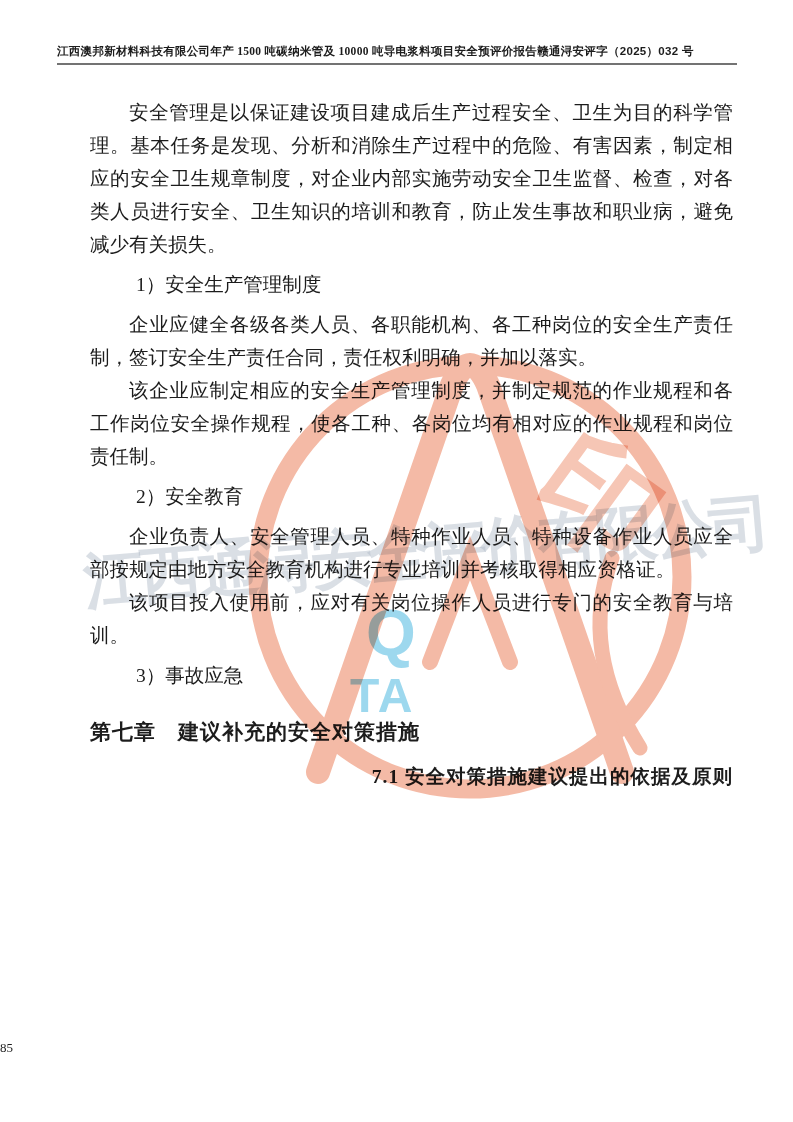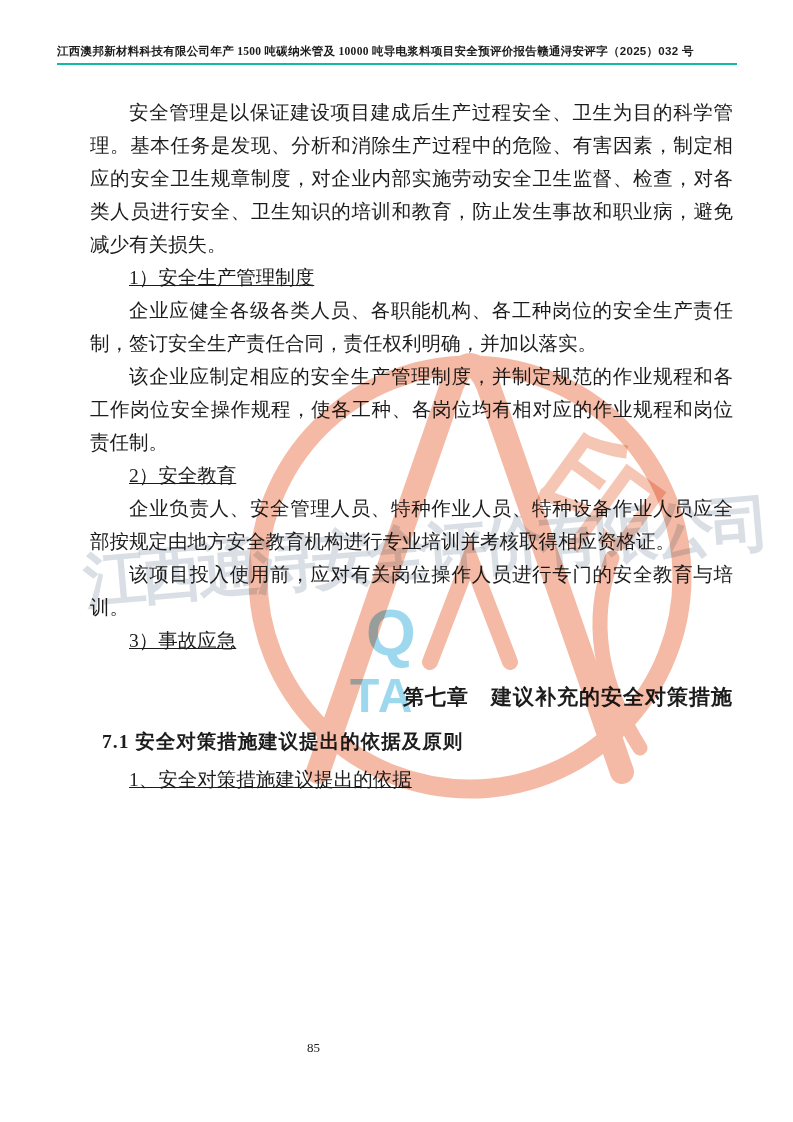--- a/index.html
+++ b/index.html
@@ -7,7 +7,7 @@
   .page{position:relative;width:793px;height:1122px;background:#fff;}
 
   
-  .header{position:absolute;left:57px;top:44px;width:680px;border-bottom:2px solid #14b8a6;
+  .header{position:absolute;left:57px;top:44px;width:680px;border-bottom:2px solid #737373;
           padding-bottom:4px;font-size:11.5px;font-weight:bold;white-space:nowrap;
           letter-spacing:.3px;}
   .header .doc-no{font-family:"Liberation Sans","DejaVu Sans",sans-serif;font-weight:bold;}

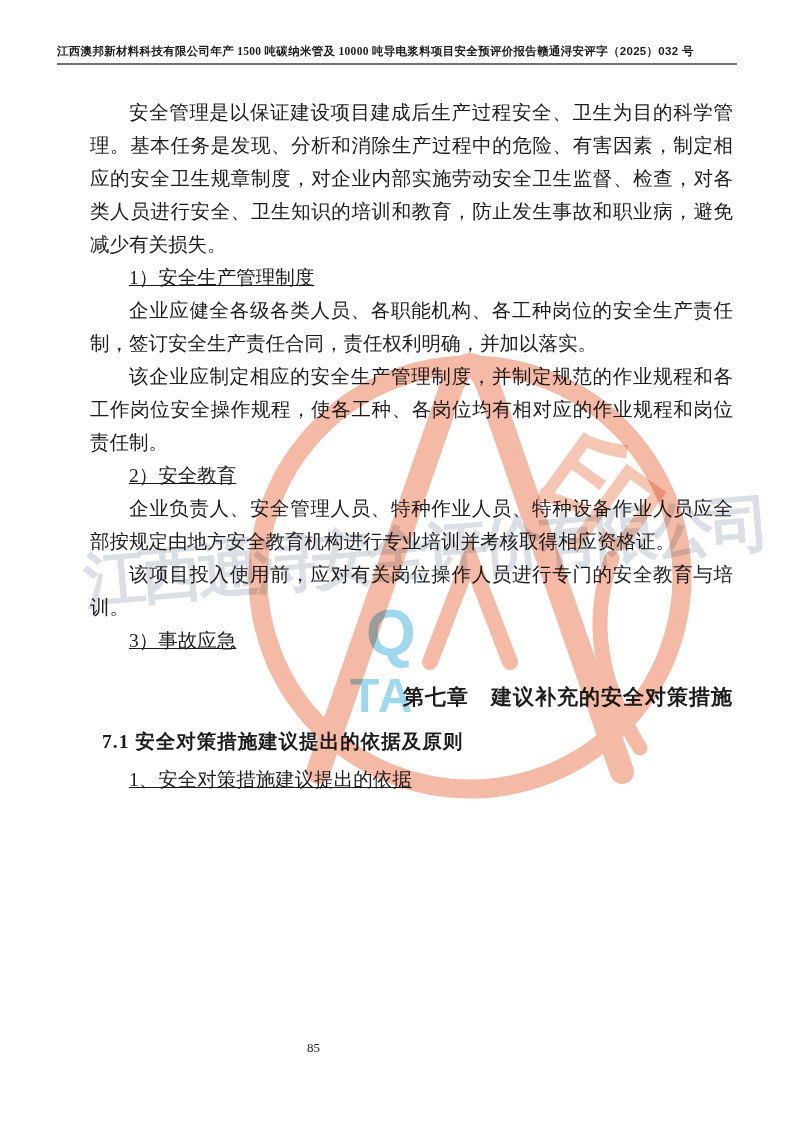--- a/index.html
+++ b/index.html
@@ -15,7 +15,7 @@
   
   .content{position:absolute;left:90px;top:96px;width:643px;z-index:2;}
   .para{font-size:19.5px;line-height:33px;text-align:justify;text-indent:2em;margin:0;}
-  .subhead{font-size:19.5px;line-height:33px;text-indent:2em;margin:0;text-decoration:underline;}
+  .subhead{font-size:19.5px;line-height:33px;text-indent:2em;margin:7px;}
   .chapter-title{font-family:"Liberation Sans","DejaVu Sans",sans-serif;font-weight:bold;
                  font-size:21px;text-align:right;margin:26px 0 14px 0;letter-spacing:1px;}
   .section-title{font-size:19.5px;font-weight:bold;margin:0 0 4px 0;padding-left:12px;

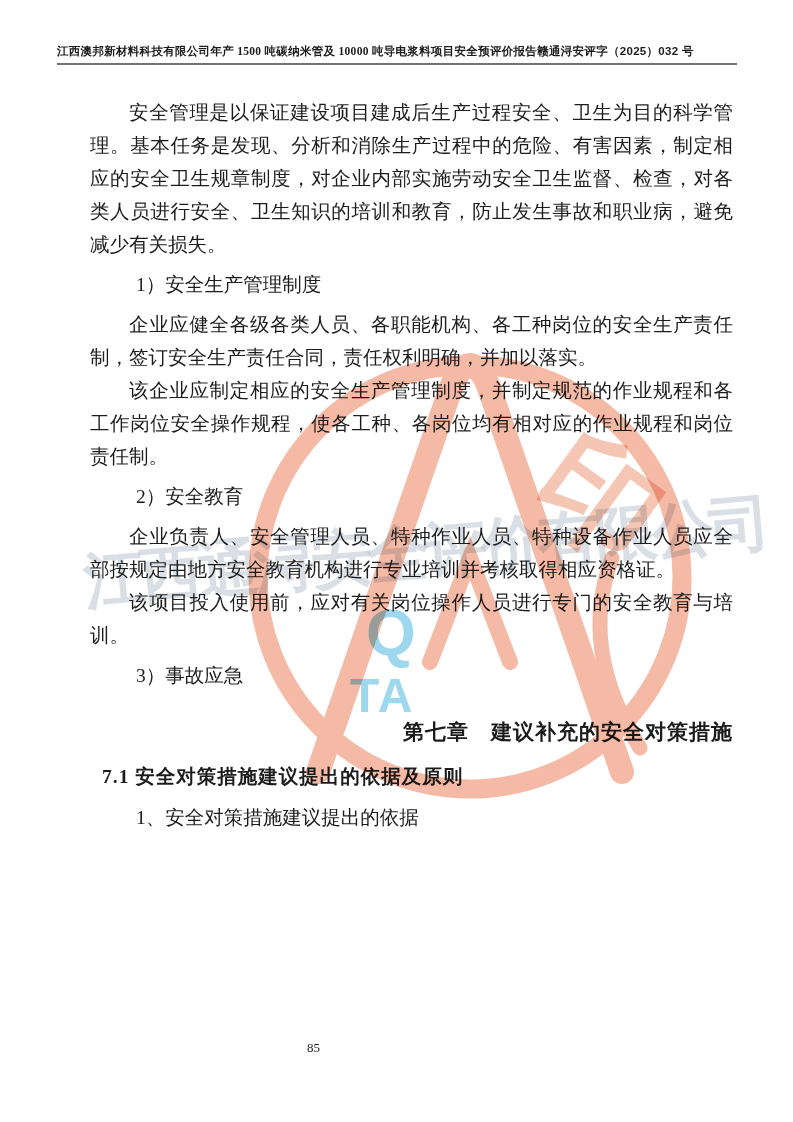--- a/index.html
+++ b/index.html
@@ -17,7 +17,7 @@
   .para{font-size:19.5px;line-height:33px;text-align:justify;text-indent:2em;margin:0;}
   .subhead{font-size:19.5px;line-height:33px;text-indent:2em;margin:7px;}
   .chapter-title{font-family:"Liberation Sans","DejaVu Sans",sans-serif;font-weight:bold;
-                 font-size:21px;text-align:right;margin:26px 0 14px 0;letter-spacing:1px;}
+                 font-size:21px;text-align:left;margin:26px 0 14px 0;letter-spacing:1px;}
   .section-title{font-size:19.5px;font-weight:bold;margin:0 0 4px 0;padding-left:12px;
                  line-height:34px;letter-spacing:1px;}
   .footer{position:absolute;left:0;top:1040px;width:627px;text-align:center;font-size:13px;z-index:2;}

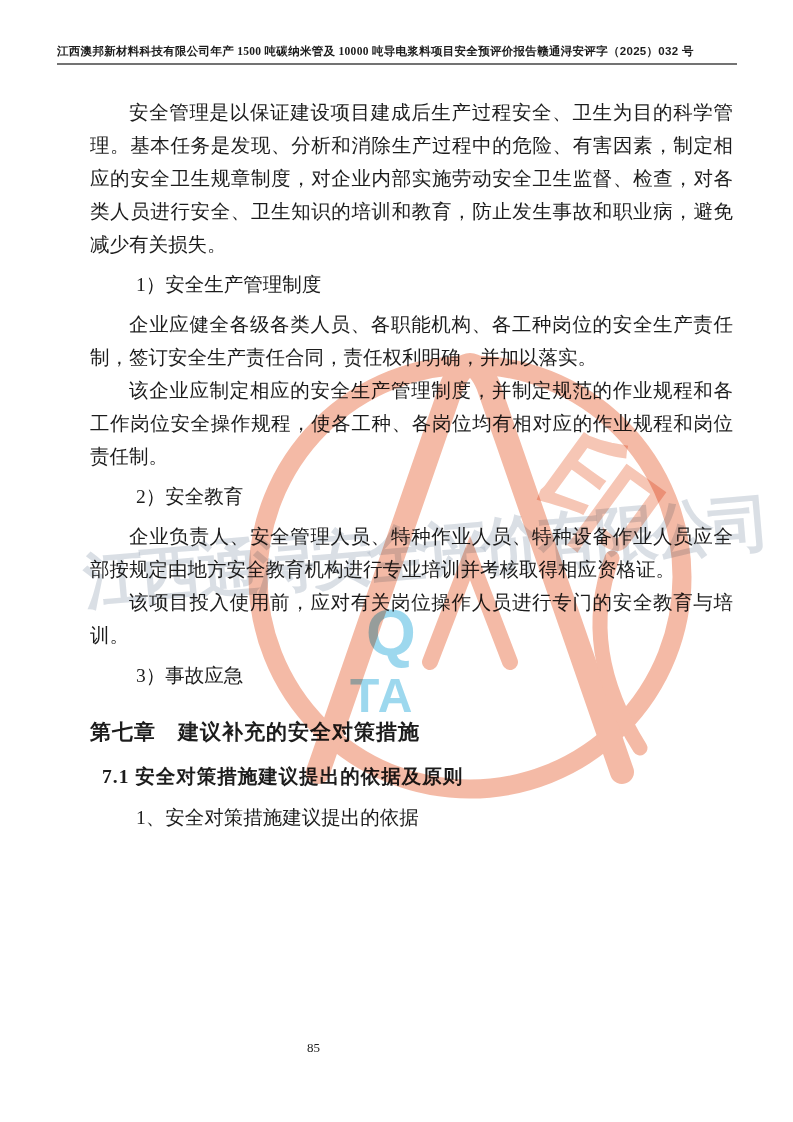--- a/index.html
+++ b/index.html
@@ -19,7 +19,7 @@
   .chapter-title{font-family:"Liberation Sans","DejaVu Sans",sans-serif;font-weight:bold;
                  font-size:21px;text-align:left;margin:26px 0 14px 0;letter-spacing:1px;}
   .section-title{font-size:19.5px;font-weight:bold;margin:0 0 4px 0;padding-left:12px;
-                 line-height:34px;letter-spacing:1px;}
+                 line-height:34px;letter-spacing:1px;text-align:right;}
   .footer{position:absolute;left:0;top:1040px;width:627px;text-align:center;font-size:13px;z-index:2;}
 
   

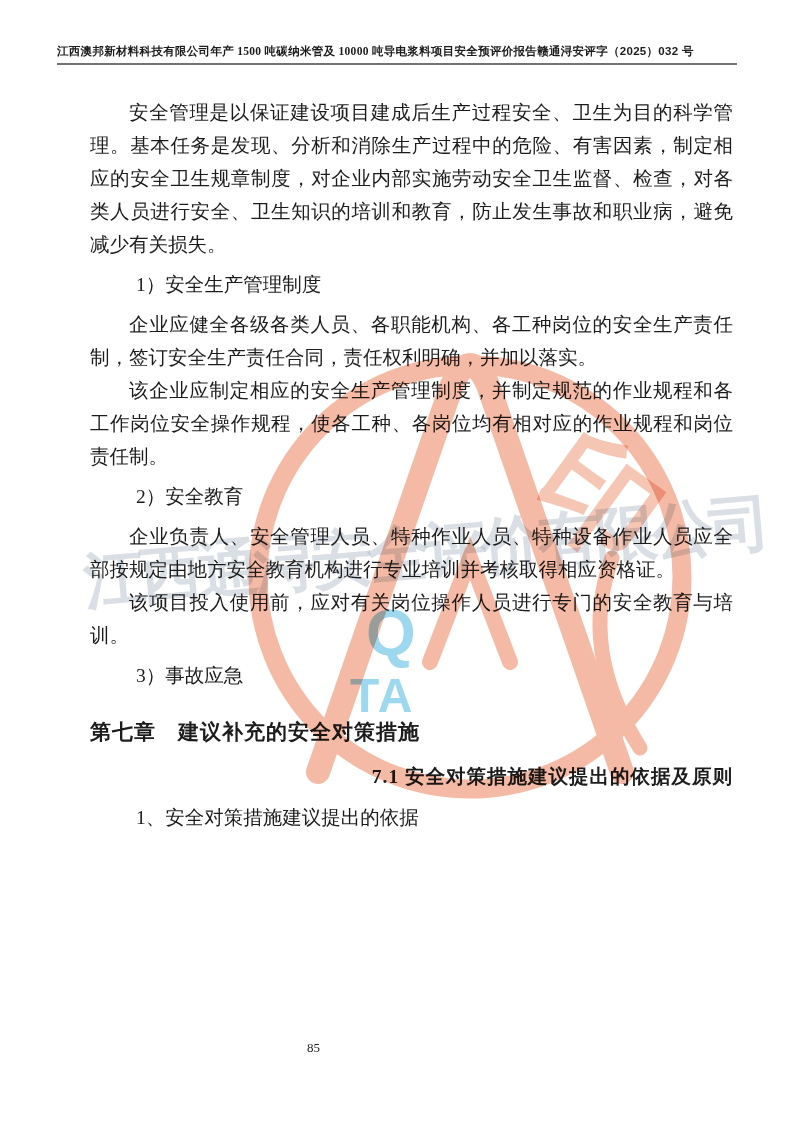--- a/index.html
+++ b/index.html
@@ -62,7 +62,6 @@
 
     <h1 class="chapter-title">第七章　建议补充的安全对策措施</h1>
     <h2 class="section-title">7.1 安全对策措施建议提出的依据及原则</h2>
-    <p class="subhead">1、安全对策措施建议提出的依据</p>
   </div>
 
   <div class="footer">85</div>

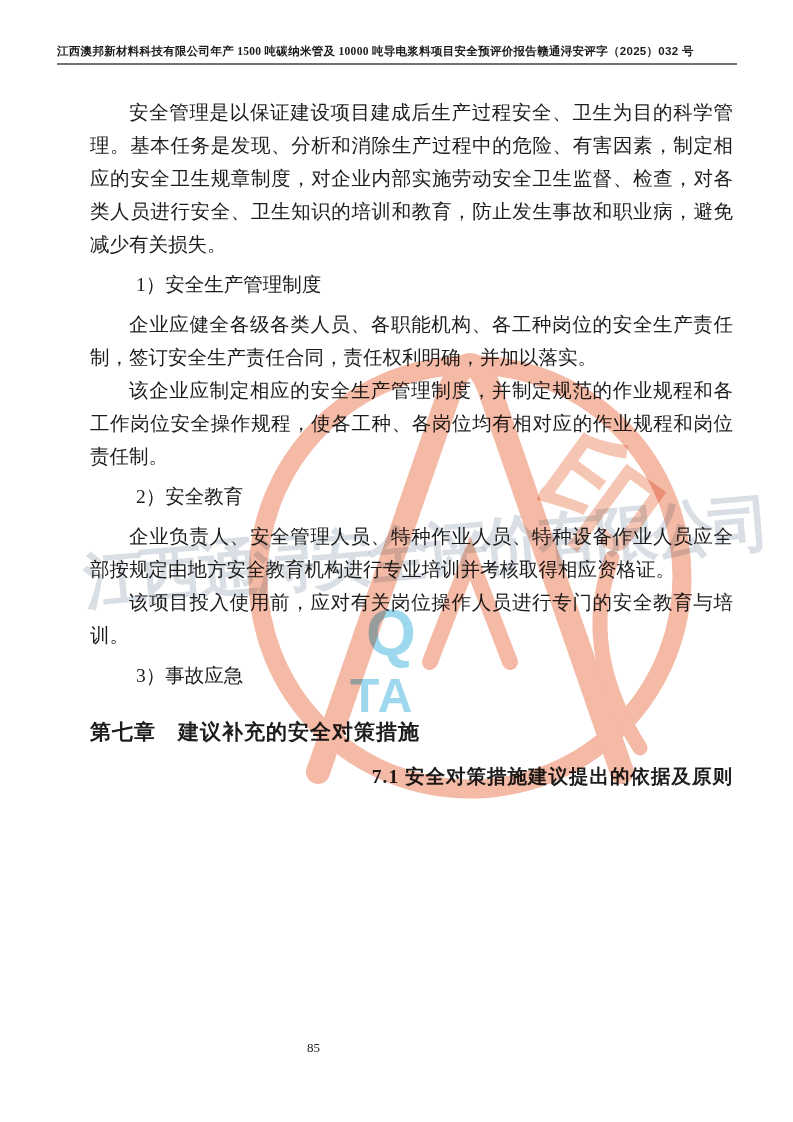--- a/index.html
+++ b/index.html
@@ -20,7 +20,7 @@
                  font-size:21px;text-align:left;margin:26px 0 14px 0;letter-spacing:1px;}
   .section-title{font-size:19.5px;font-weight:bold;margin:0 0 4px 0;padding-left:12px;
                  line-height:34px;letter-spacing:1px;text-align:right;}
-  .footer{position:absolute;left:0;top:1040px;width:627px;text-align:center;font-size:13px;z-index:2;}
+  .footer{position:absolute;left:0;top:1040px;width:627px;font-size:13px;z-index:2;}
 
   
   .wm-company{position:absolute;left:84px;top:540px;width:700px;z-index:1;

